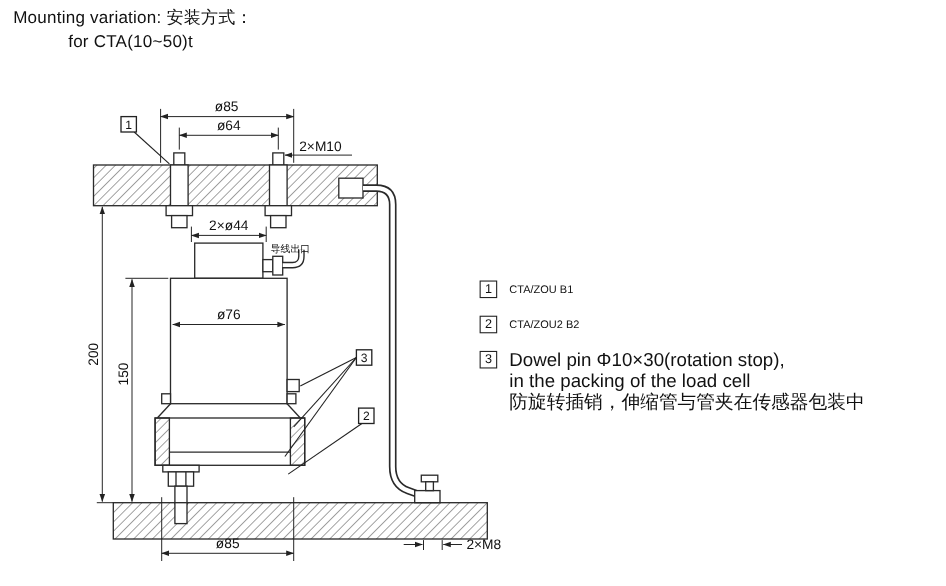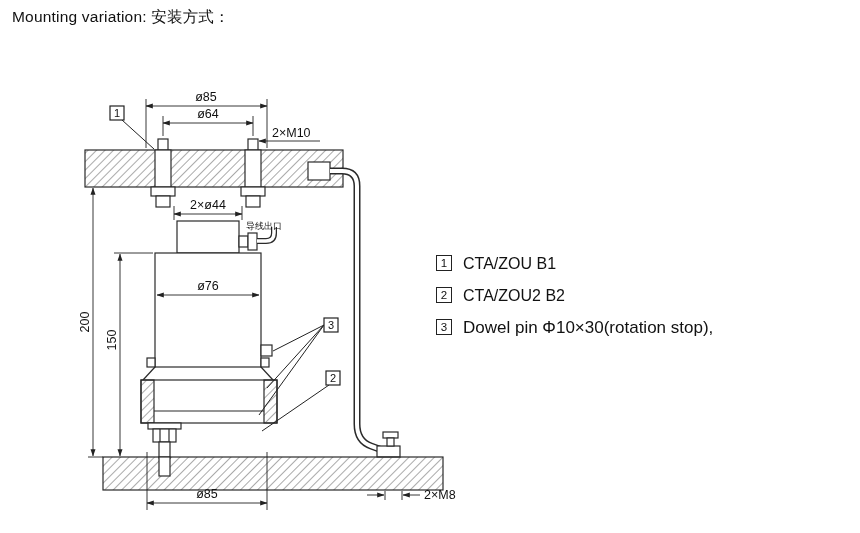--- a/index.html
+++ b/index.html
@@ -31,6 +31,7 @@
 
   <div class="title">
     <div>Mounting variation: 安装方式：</div>
+    <div class="t2">for CTA(10~50)t</div>
   </div>
 
   <svg class="drawing" width="860" height="533" viewBox="0 0 860 533">

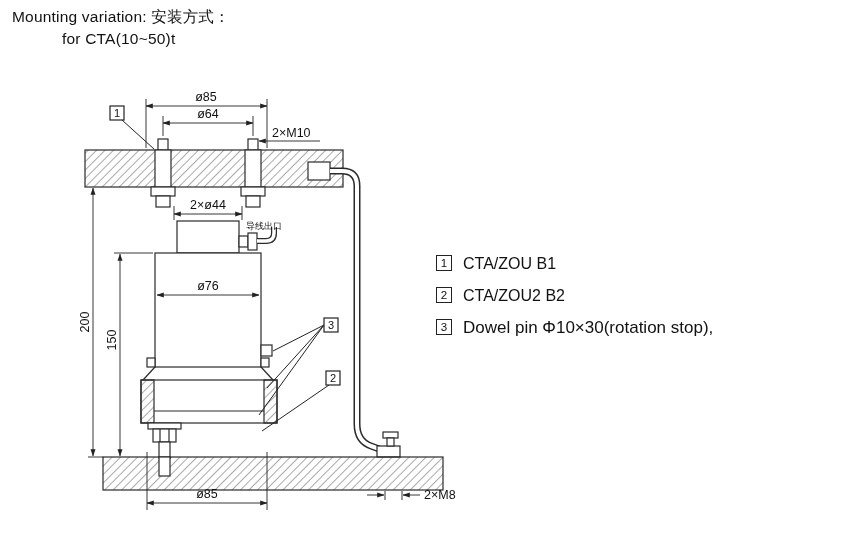--- a/index.html
+++ b/index.html
@@ -21,7 +21,7 @@
   .legend-box { width:16px; height:16px; border:1.5px solid #222; font-size:11.5px;
                 display:flex; align-items:center; justify-content:center;
                 margin-right:11px; flex-shrink:0; margin-top:1px; }
-  .legend-label { font-size:16px; line-height:19px; }
+  .legend-label { font-size:10px; line-height:19px; }
   .legend-lines div { font-size:17px; line-height:19px; }
 </style>
 </head>

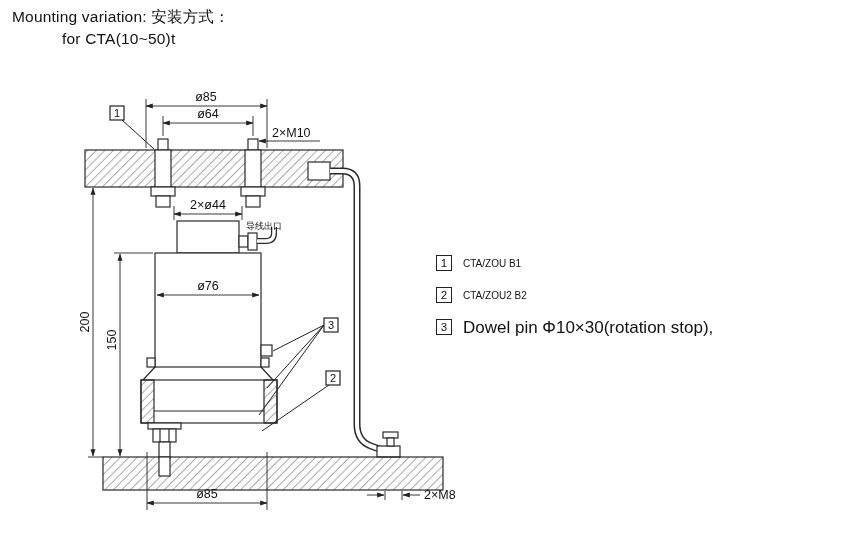--- a/index.html
+++ b/index.html
@@ -192,6 +192,7 @@
       <div class="legend-box">3</div>
       <div class="legend-lines">
         <div>Dowel pin Φ10×30(rotation stop),</div>
+        <div>in the packing of the load cell</div>
       </div>
     </div>
   </div>

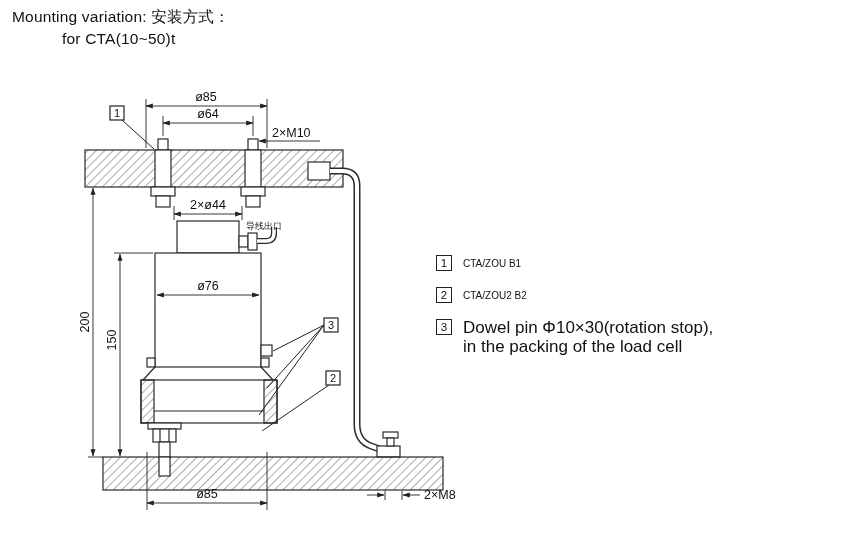--- a/index.html
+++ b/index.html
@@ -193,6 +193,7 @@
       <div class="legend-lines">
         <div>Dowel pin Φ10×30(rotation stop),</div>
         <div>in the packing of the load cell</div>
+        <div>防旋转插销，伸缩管与管夹在传感器包装中</div>
       </div>
     </div>
   </div>

